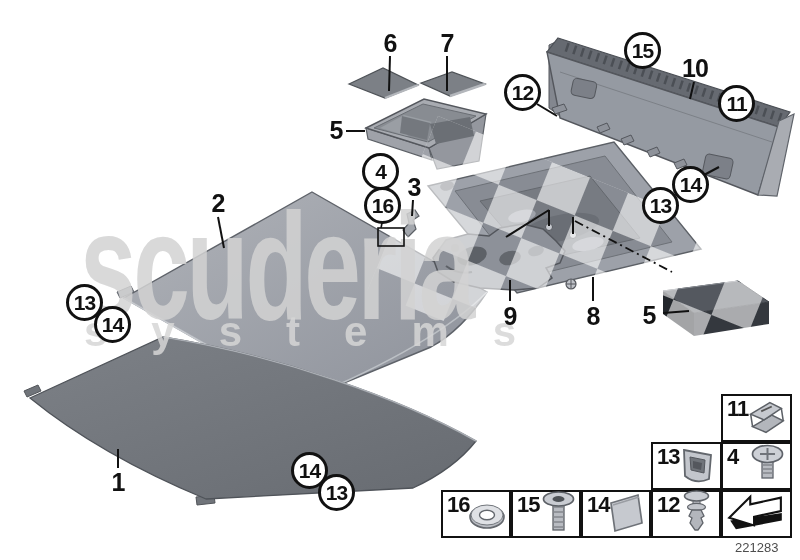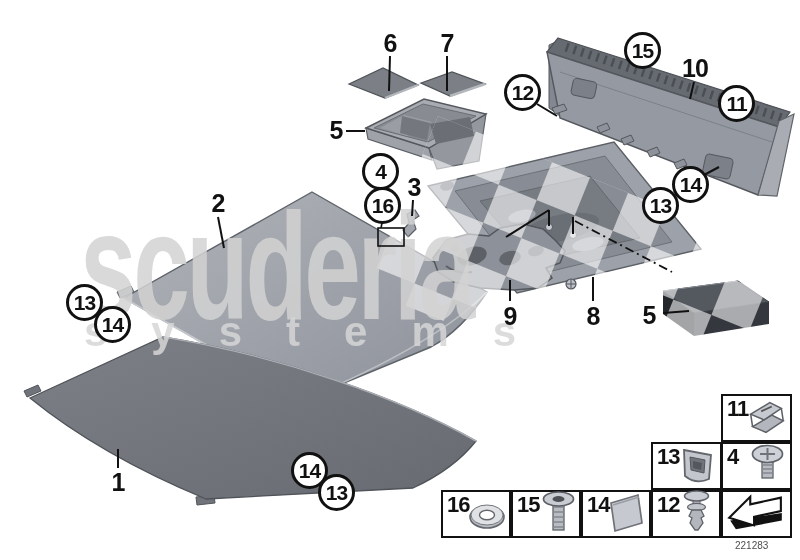--- a/index.html
+++ b/index.html
@@ -31,7 +31,7 @@
   .cell{position:absolute;z-index:6;box-sizing:border-box;border:2px solid #111;background:#fff;}
   .cell .n{position:absolute;top:0px;left:4px;font-weight:700;font-size:22px;letter-spacing:-1px;}
   .cell .ic{position:absolute;right:1px;bottom:1px;}
-  .partnum{position:absolute;z-index:6;left:735px;top:540px;font-size:10px;color:#4d4d4d;}
+  .partnum{position:absolute;z-index:6;left:735px;top:540px;font-size:13px;color:#4d4d4d;}
 </style>
 </head>
 <body>

